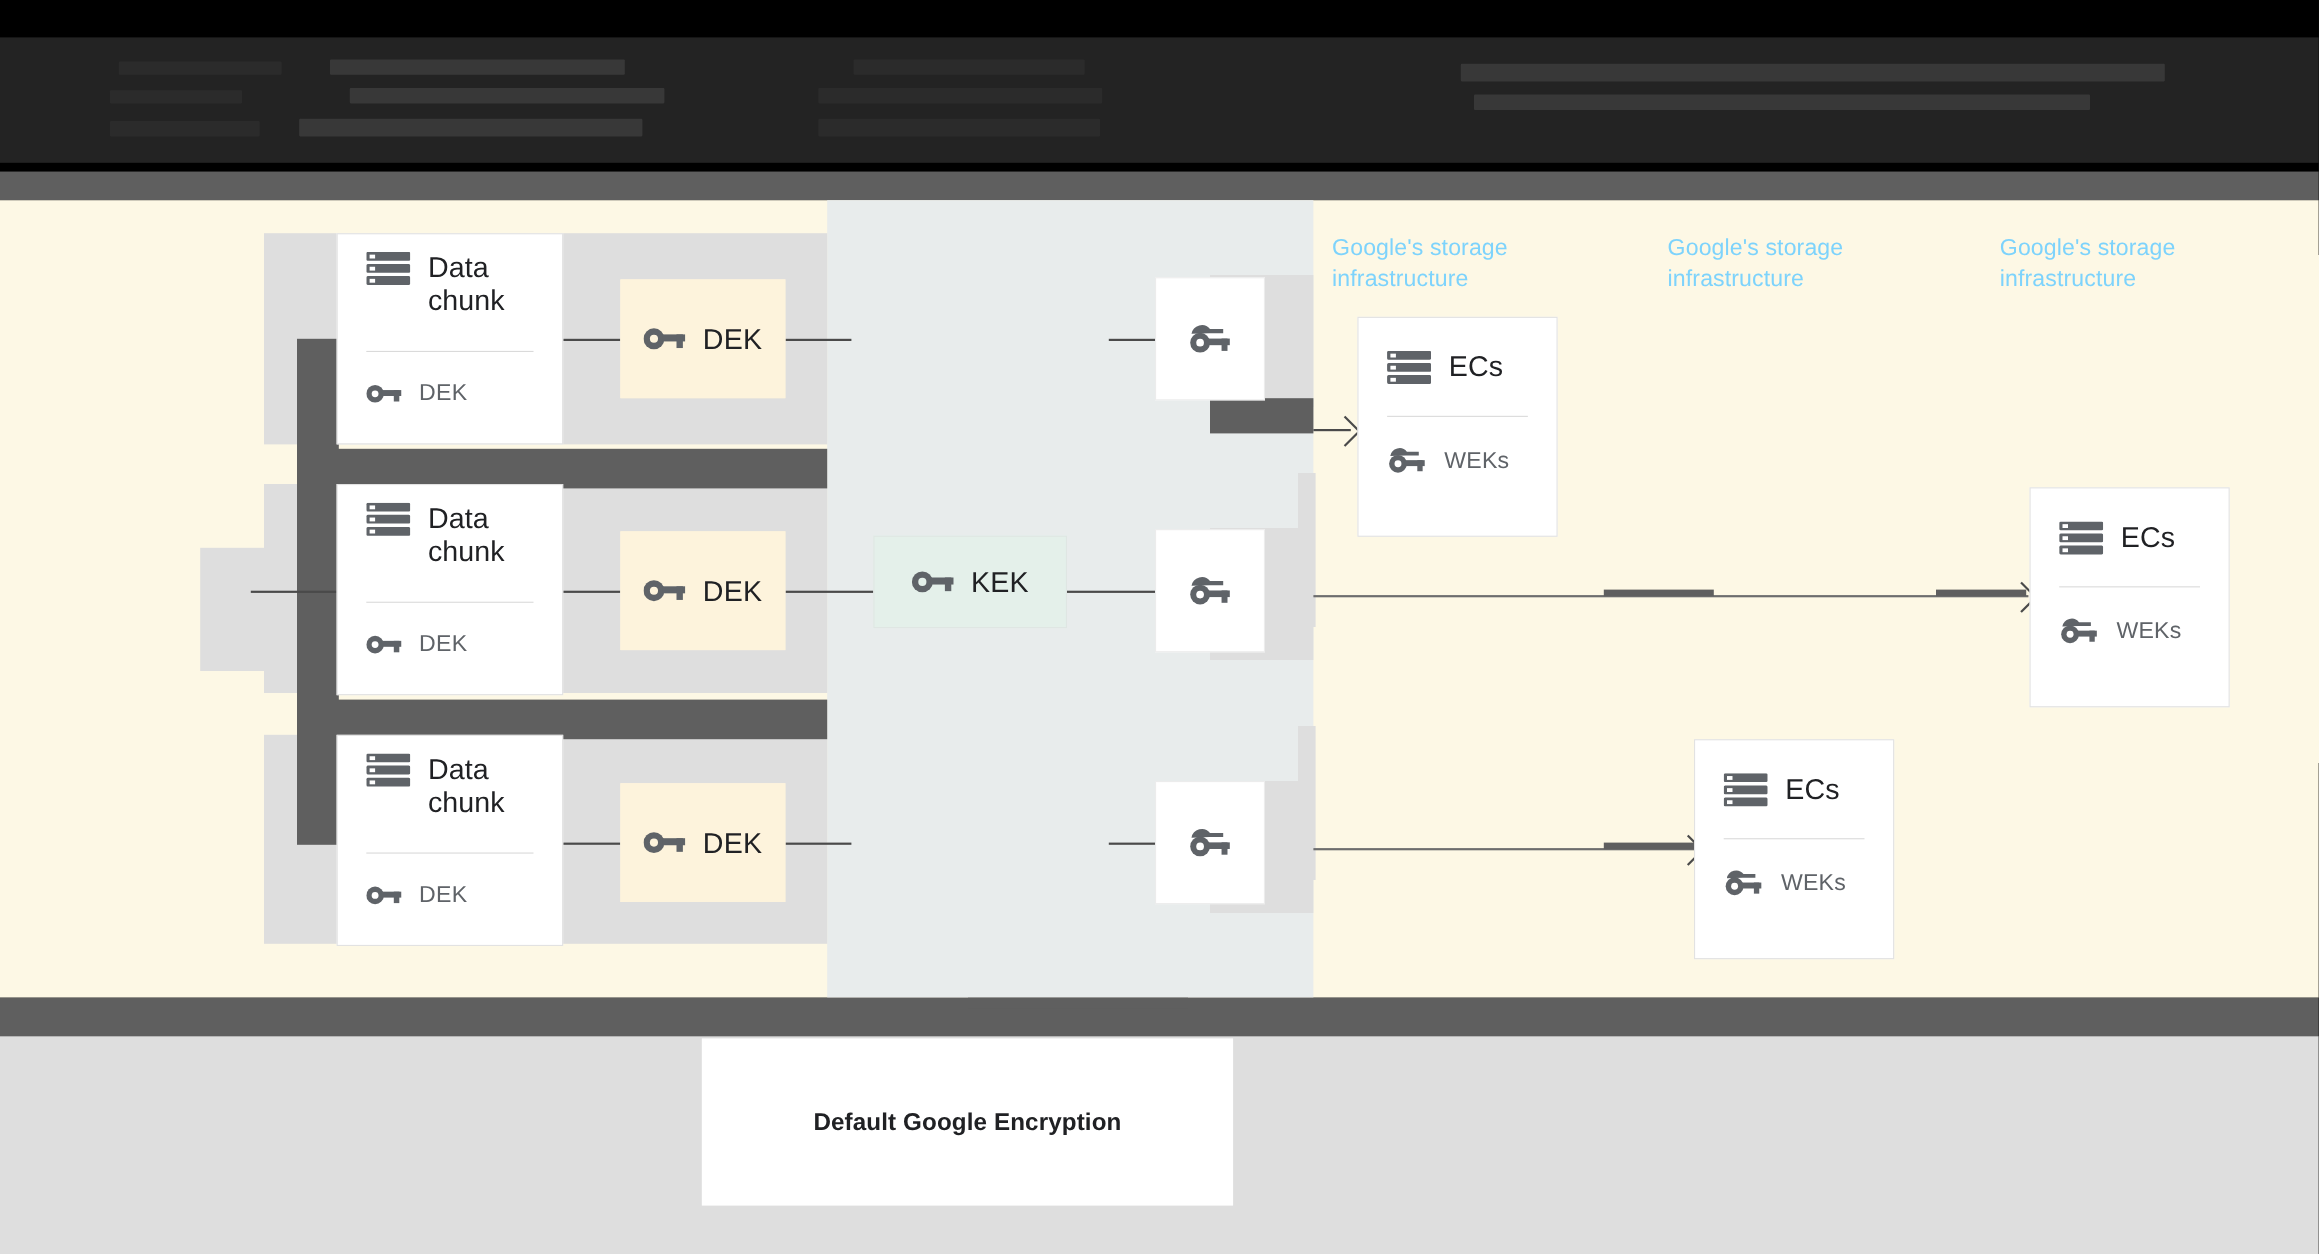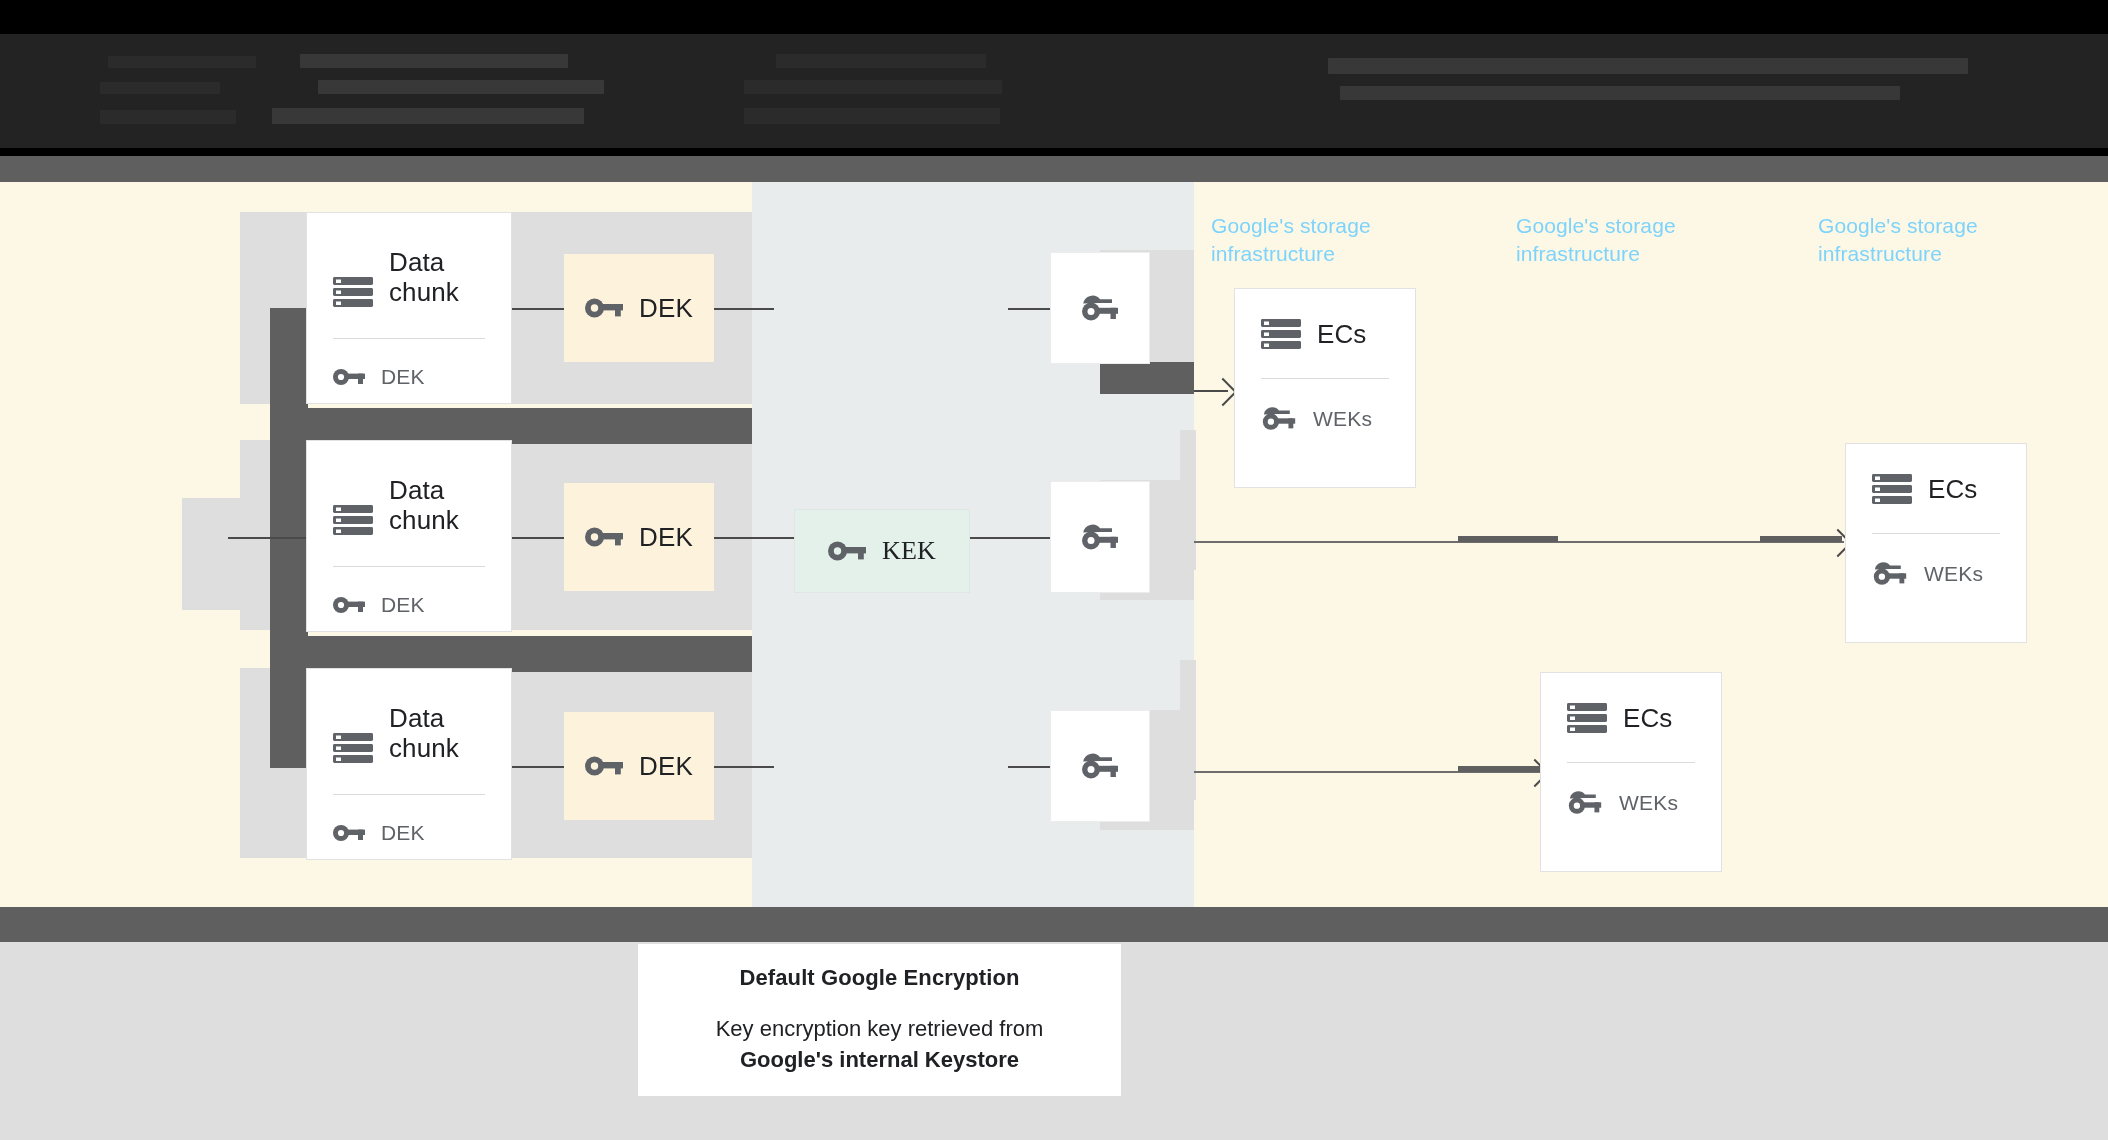--- a/index.html
+++ b/index.html
@@ -43,7 +43,7 @@
 
   
   .card{position:absolute;background:#ffffff;border:1px solid #e2e2e2;box-sizing:border-box;}
-  .card .top-row{display:flex;align-items:flex-end;gap:16px;padding:35px 0 0 26px;}
+  .card .top-row{display:flex;align-items:flex-start;gap:16px;padding:16px 0 0 26px;}
   .card .title{font-size:26px;color:#202124;line-height:1.15;letter-spacing:.1px;}
   .divider{height:1px;background:#dadada;margin:0 26px;}
   .card .bot-row{display:flex;align-items:center;gap:16px;padding:0 0 0 26px;}

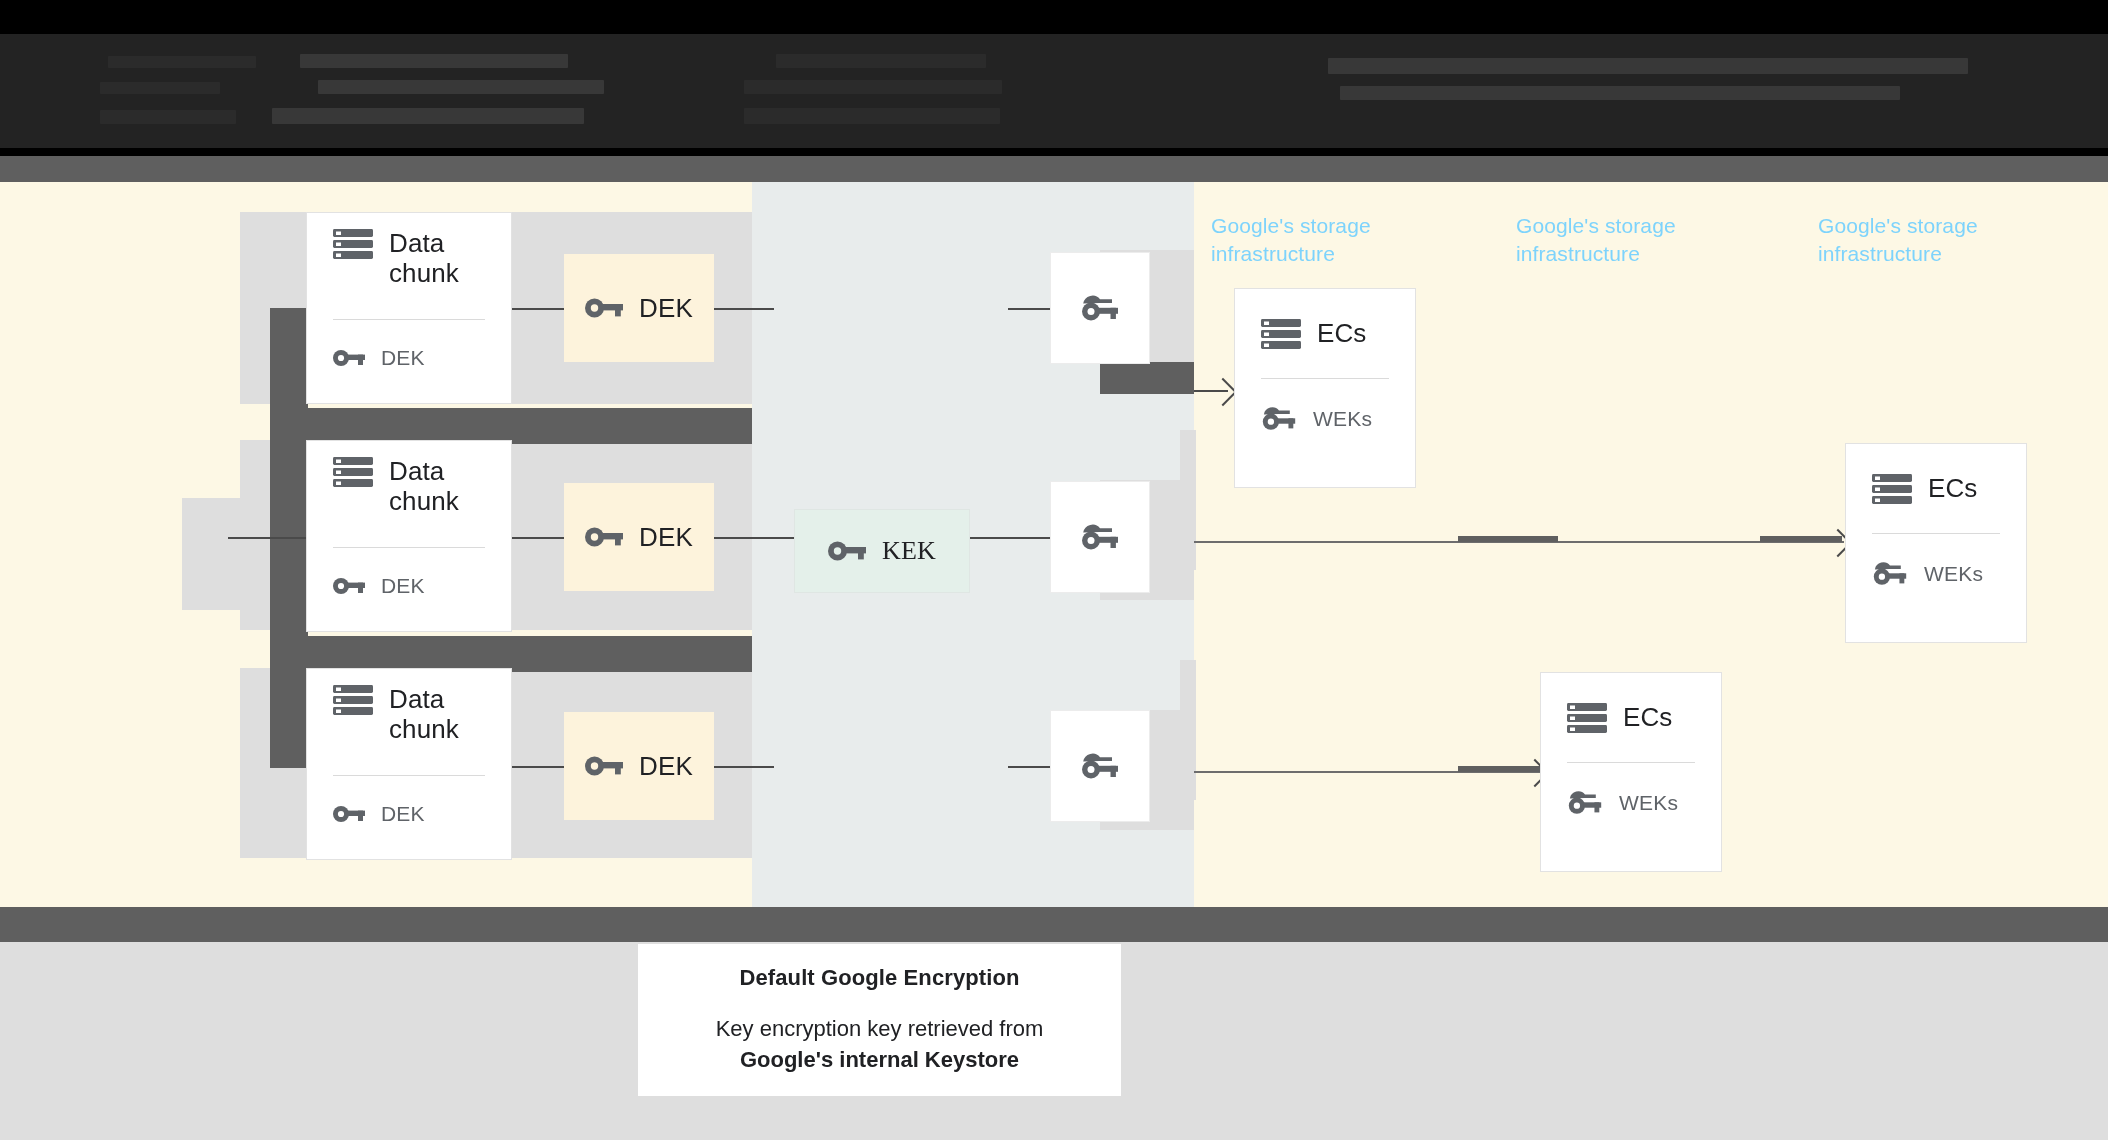--- a/index.html
+++ b/index.html
@@ -268,7 +268,7 @@
     <span class="lbl">DEK</span>
   </div>
 
-  <div class="chip kek" style="left:794px;top:509px;width:176px;height:84px;font-family:Liberation Serif, serif;">
+  <div class="chip kek" style="left:794px;top:487px;width:176px;height:84px;">
     <span class="ico key">
       <svg viewBox="0 0 38 24" width="38" height="24" aria-hidden="true">
         <circle cx="9.5" cy="12" r="9.5" fill="#5f6368"></circle>

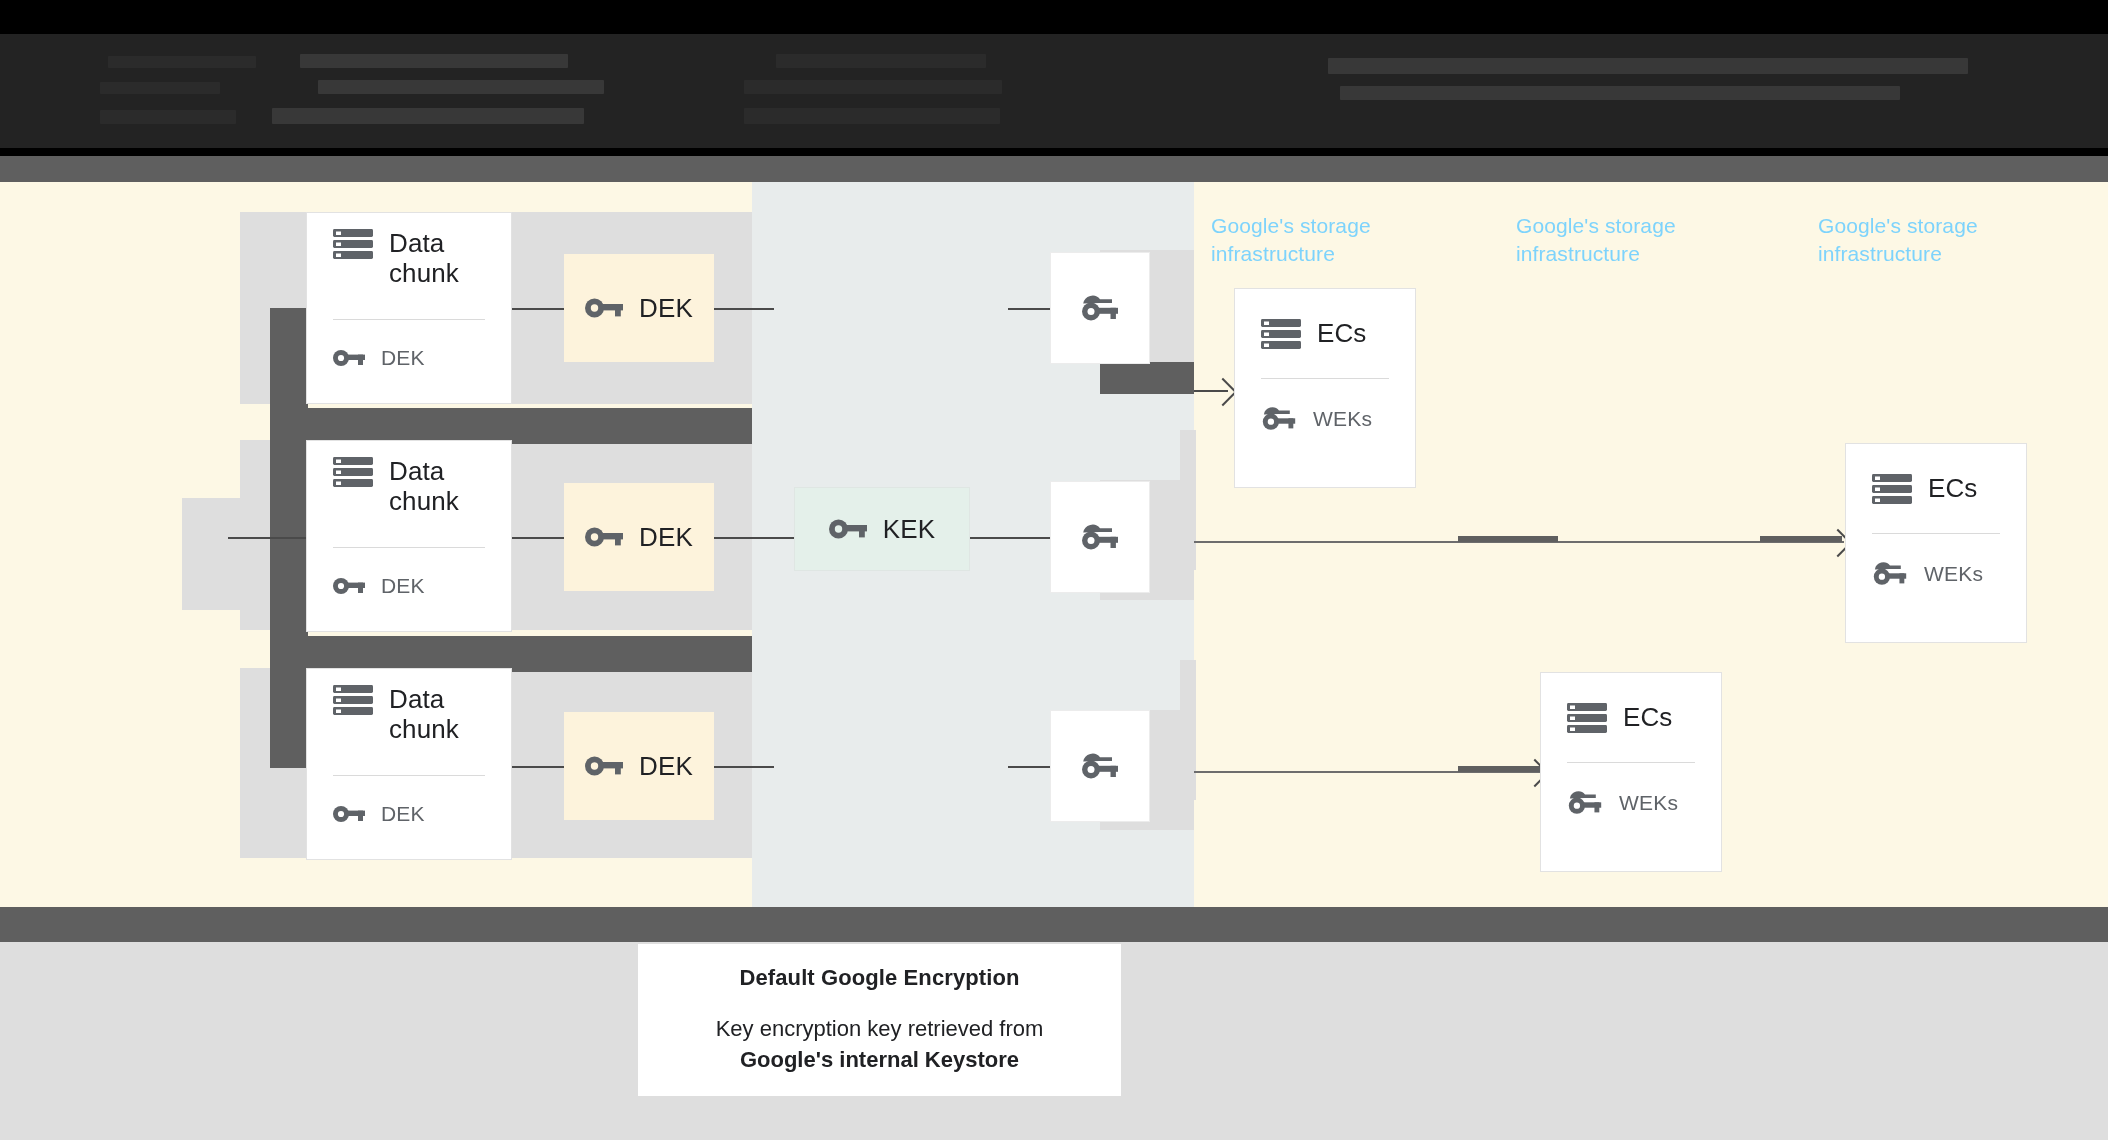--- a/index.html
+++ b/index.html
@@ -419,10 +419,6 @@
 
   <div id="caption">
     <div class="cap-title">Default Google Encryption</div>
-    <div class="cap-body">
-      <span>Key encryption key retrieved from</span><br>
-      <b>Google's internal Keystore</b>
-    </div>
   </div>
 
 </div>

